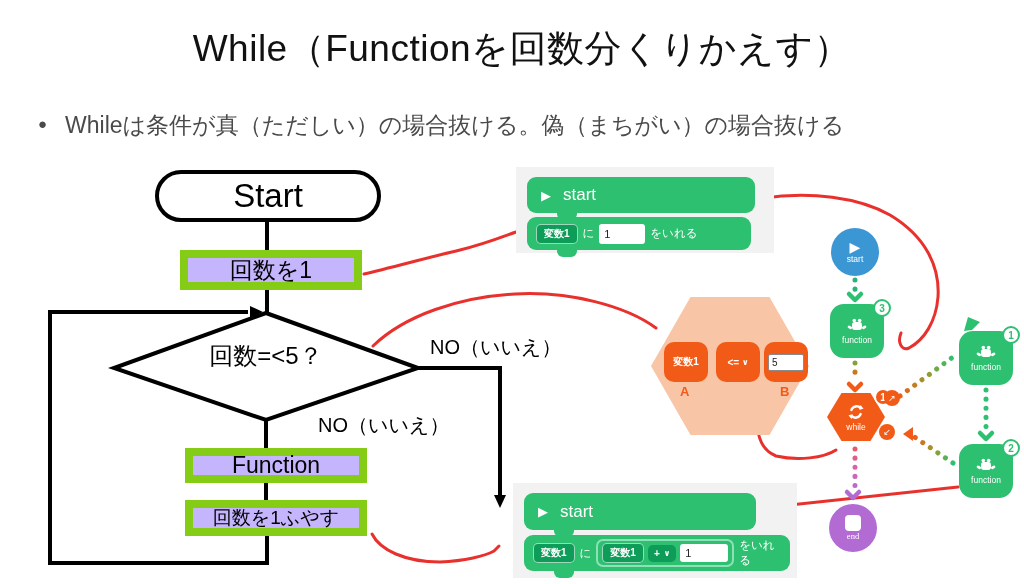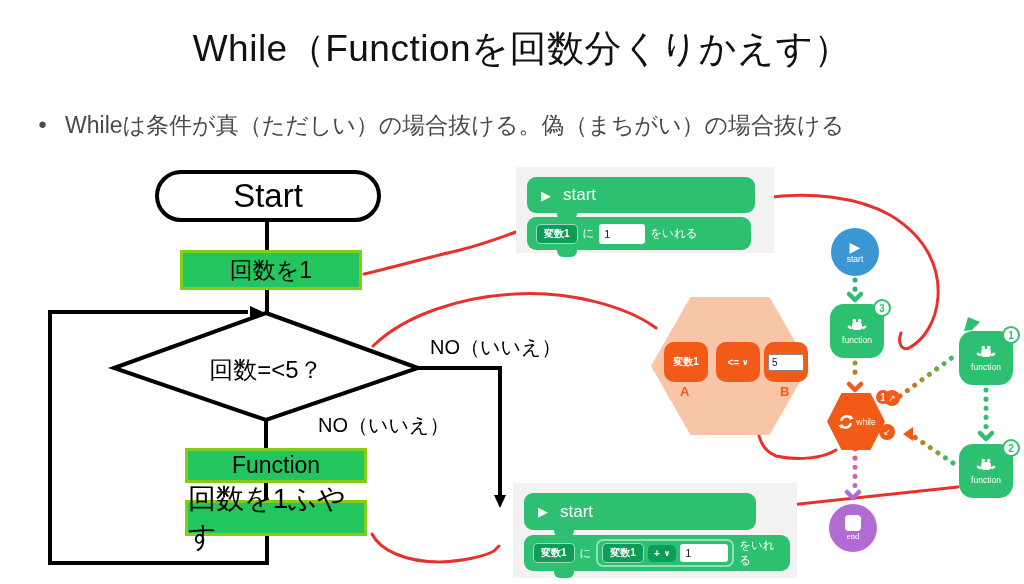--- a/index.html
+++ b/index.html
@@ -15,8 +15,8 @@
   
   .fc-stadium{left:145px;top:170px;width:226px;height:52px;border:4px solid #000;border-radius:28px;
               display:flex;align-items:center;justify-content:center;font-size:33px;color:#000;background:#fff;box-sizing:border-box;}
-  .fc-box{border:3px solid #84cc16;background:#22c55e;display:flex;align-items:center;justify-content:center;
-          font-size:23px;color:#000;box-sizing:border-box;}
+  .fc-box{border:8px solid #84cc16;background:#c4b5fd;display:flex;align-items:center;justify-content:center;
+          font-size:23px;color:#000;box-sizing:border-box;text-align:center;}
   .fc-label{color:#000;font-size:20px;white-space:nowrap;}
   .diamond-text{left:146px;top:354px;width:220px;text-align:center;font-size:24px;color:#000;}
 

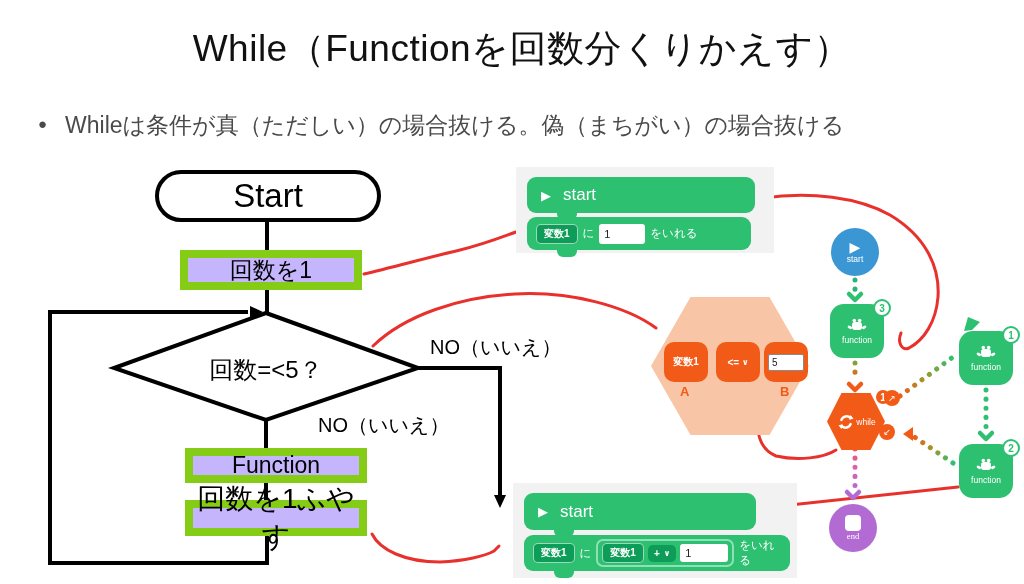--- a/index.html
+++ b/index.html
@@ -18,7 +18,7 @@
   .fc-box{border:8px solid #84cc16;background:#c4b5fd;display:flex;align-items:center;justify-content:center;
           font-size:23px;color:#000;box-sizing:border-box;text-align:center;}
   .fc-label{color:#000;font-size:20px;white-space:nowrap;}
-  .diamond-text{left:146px;top:354px;width:220px;text-align:center;font-size:24px;color:#000;}
+  .diamond-text{left:146px;top:340px;width:220px;text-align:center;font-size:24px;color:#000;}
 
   
   .panel{background:#f2f2f2;}

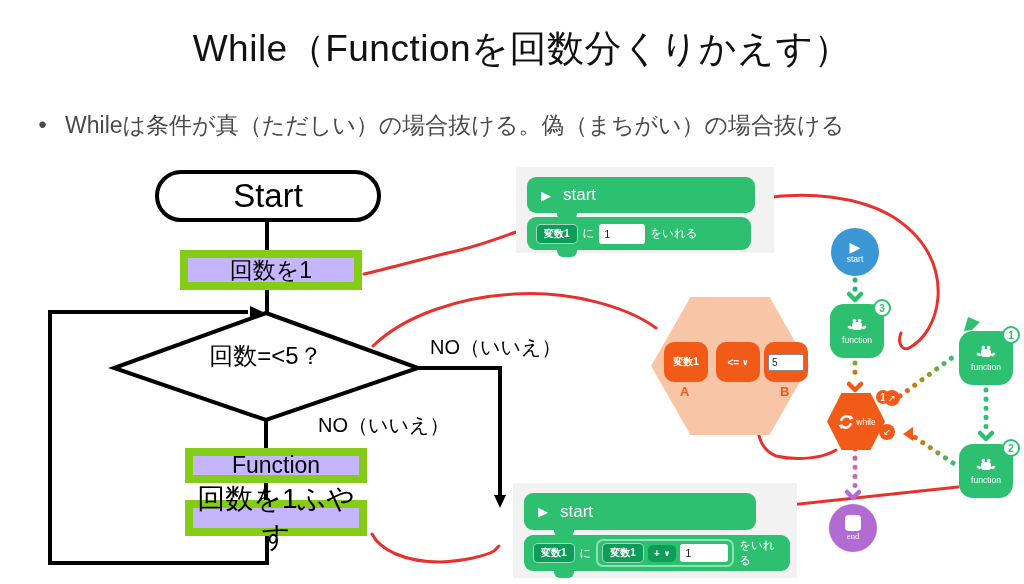--- a/index.html
+++ b/index.html
@@ -50,7 +50,7 @@
                justify-content:center;color:#fff;box-sizing:border-box;}
   .node-square{width:54px;height:54px;border-radius:14px;background:#2ec071;display:flex;flex-direction:column;
                align-items:center;justify-content:center;color:#fff;box-sizing:border-box;}
-  .node-hex{width:58px;height:57px;background:#f25a17;display:flex;flex-direction:row;align-items:center;
+  .node-hex{width:58px;height:48px;background:#f25a17;display:flex;flex-direction:column;align-items:center;
             justify-content:center;color:#fff;clip-path:polygon(25% 0%,75% 0%,100% 50%,75% 100%,25% 100%,0% 50%);box-sizing:border-box;}
   .node-label{font-size:8.5px;line-height:1;margin-top:1px;}
   .badge{width:18px;height:18px;border-radius:50%;display:flex;align-items:center;justify-content:center;

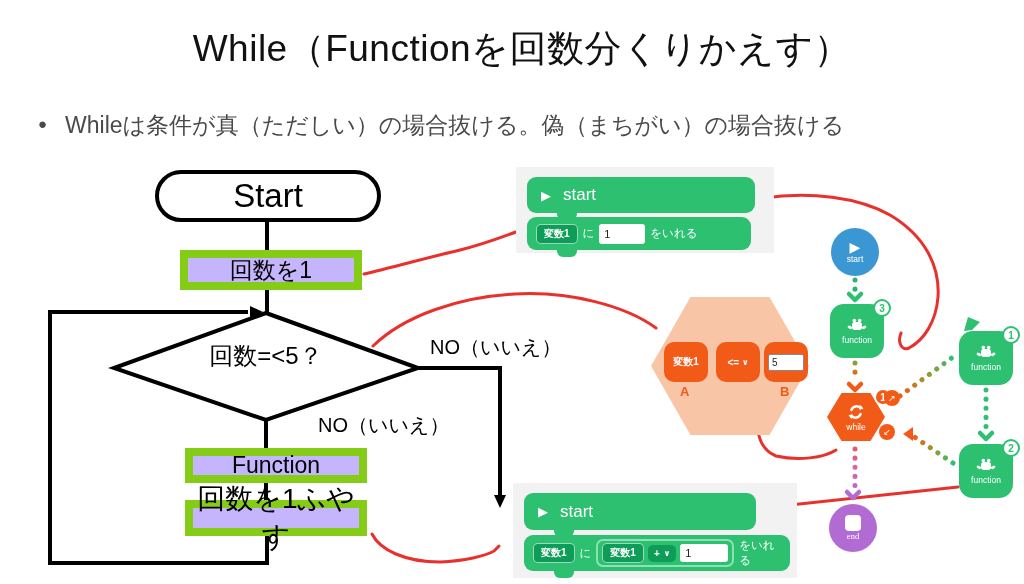--- a/index.html
+++ b/index.html
@@ -144,7 +144,7 @@
   <div class="abs fc-label" style="left:420px;top:334px;">NO（いいえ）</div>
   <div class="abs fc-label" style="left:308px;top:412px;">NO（いいえ）</div>
   <div class="abs fc-box" style="left:175px;top:448px;width:182px;height:35px;">Function</div>
-  <div class="abs fc-box" style="left:175px;top:500px;width:182px;height:36px;font-size:28px;">回数を1ふやす</div>
+  <div class="abs fc-box" style="left:175px;top:500px;width:182px;height:36px;font-size:19px;">回数を1ふやす</div>
 
   <div class="abs panel" style="left:506px;top:167px;width:258px;height:86px;">
     <div class="abs hat" style="left:11px;top:10px;width:228px;height:36px;">

